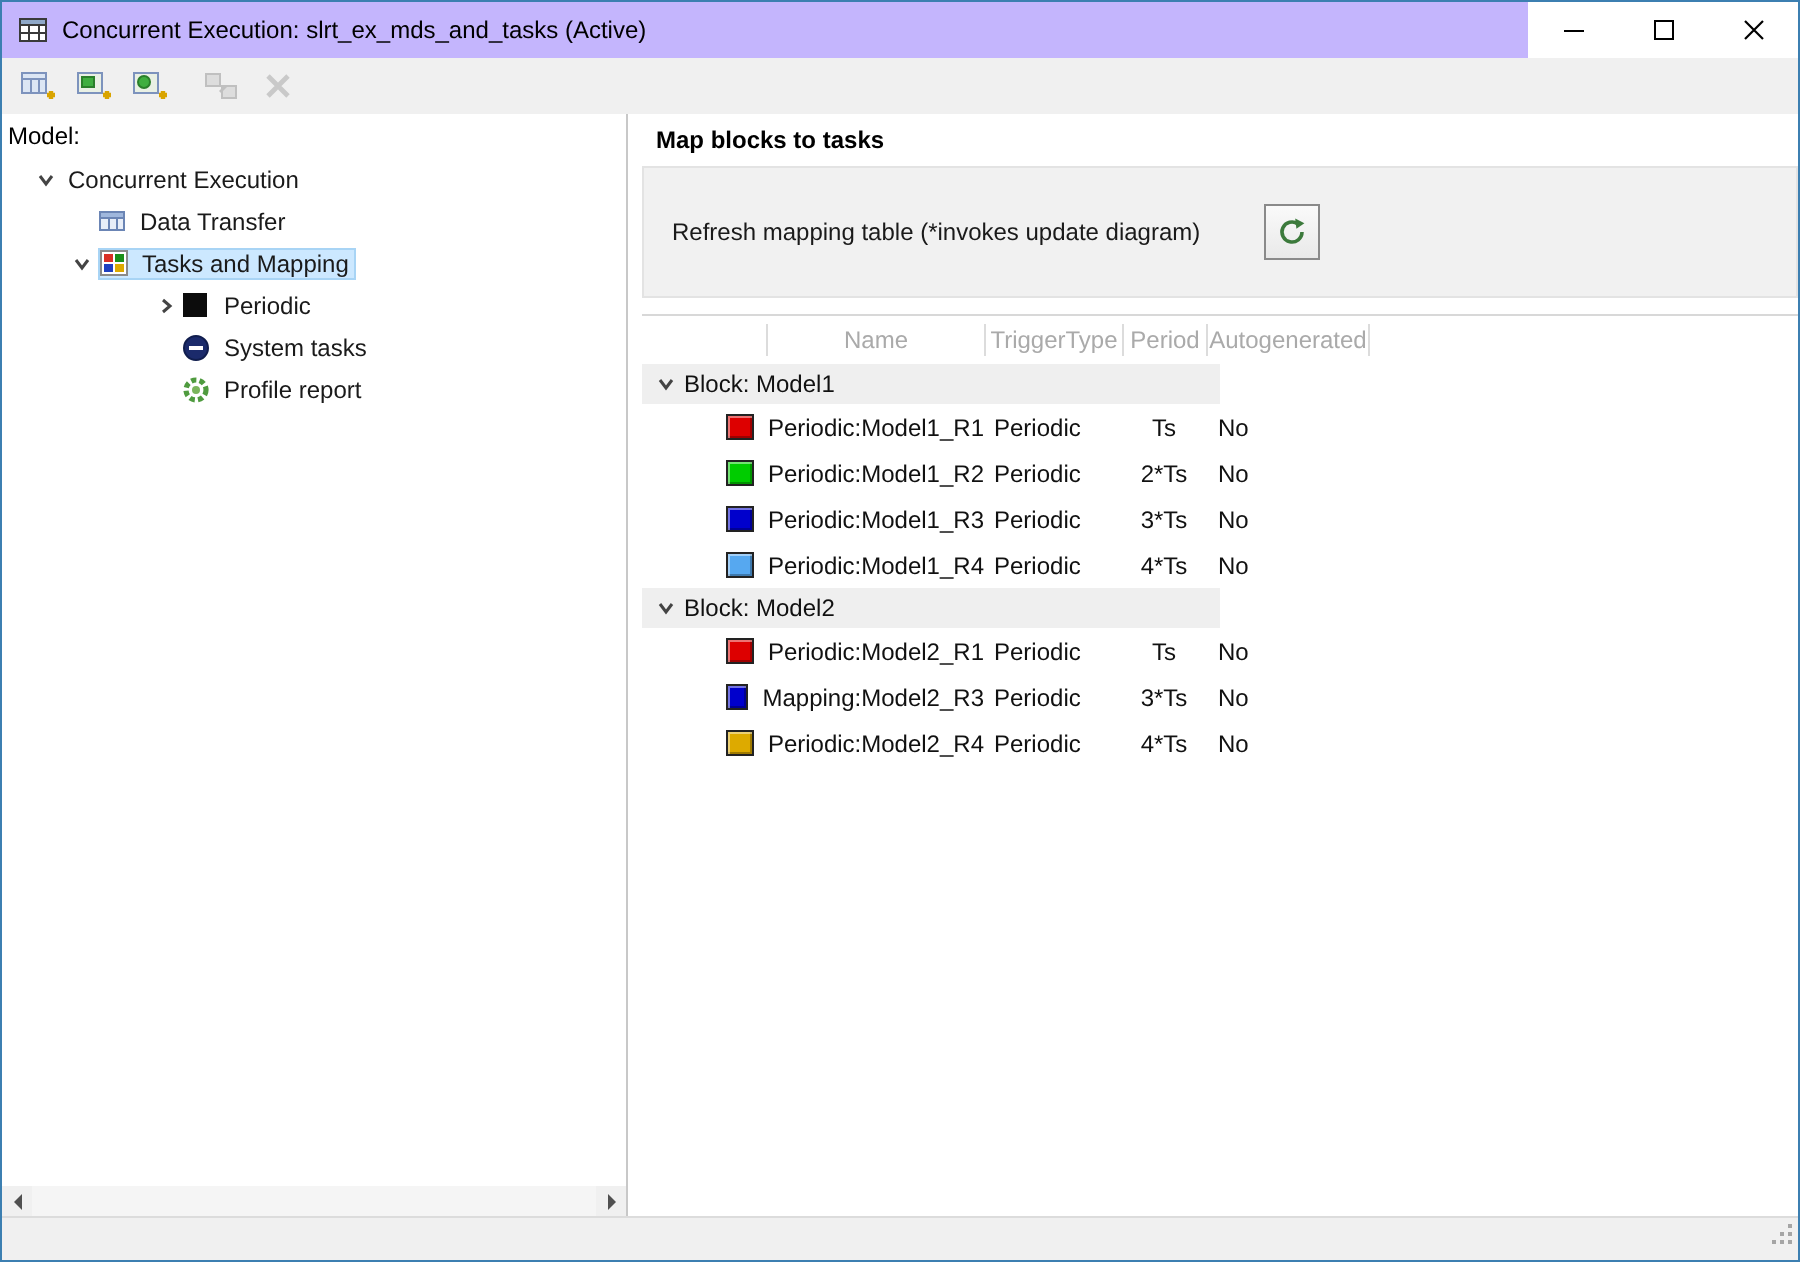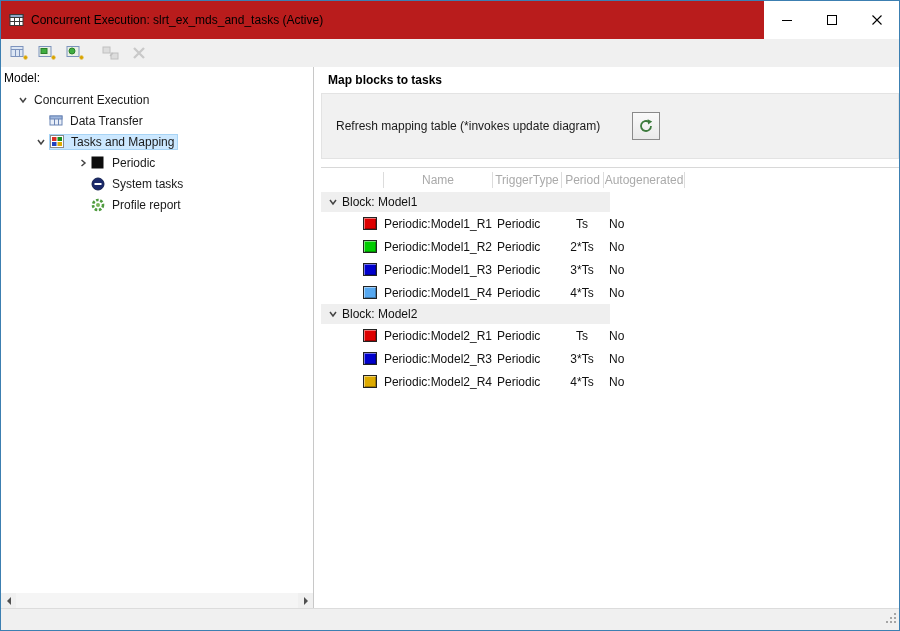--- a/index.html
+++ b/index.html
@@ -13,7 +13,7 @@
   }
 
   
-  .titlebar { height:38px; background:#b91c1c; display:flex; align-items:center; flex:0 0 auto; }
+  .titlebar { height:28px; background:#c4b5fd; display:flex; align-items:center; flex:0 0 auto; }
   .app-icon { margin-left:8px; display:flex; }
   .title-text { font-size:12px; color:#000; margin-left:6px; flex:1; white-space:nowrap; overflow:hidden; }
   .win-controls { display:flex; height:100%; }

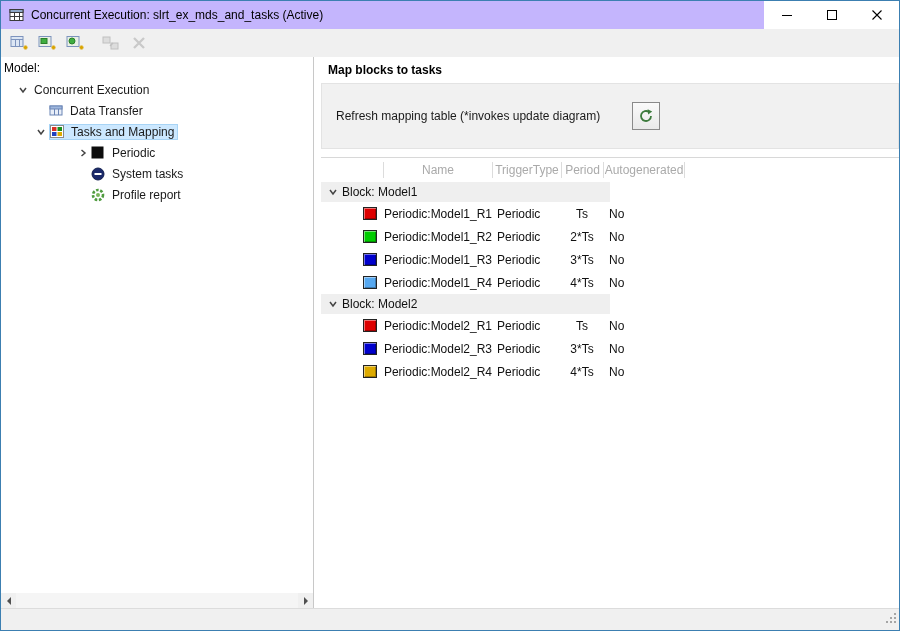--- a/index.html
+++ b/index.html
@@ -331,7 +331,7 @@
             <div class="trow">
               <div class="c name">
                 <span class="sq" style="background: rgb(0, 0, 204);"></span>
-                <span class="nm">Periodic:Model2_R3</span>
+                <span class="nm">Mapping:Model2_R3</span>
               </div>
               <div class="c trig">Periodic</div>
               <div class="c per">3*Ts</div>

